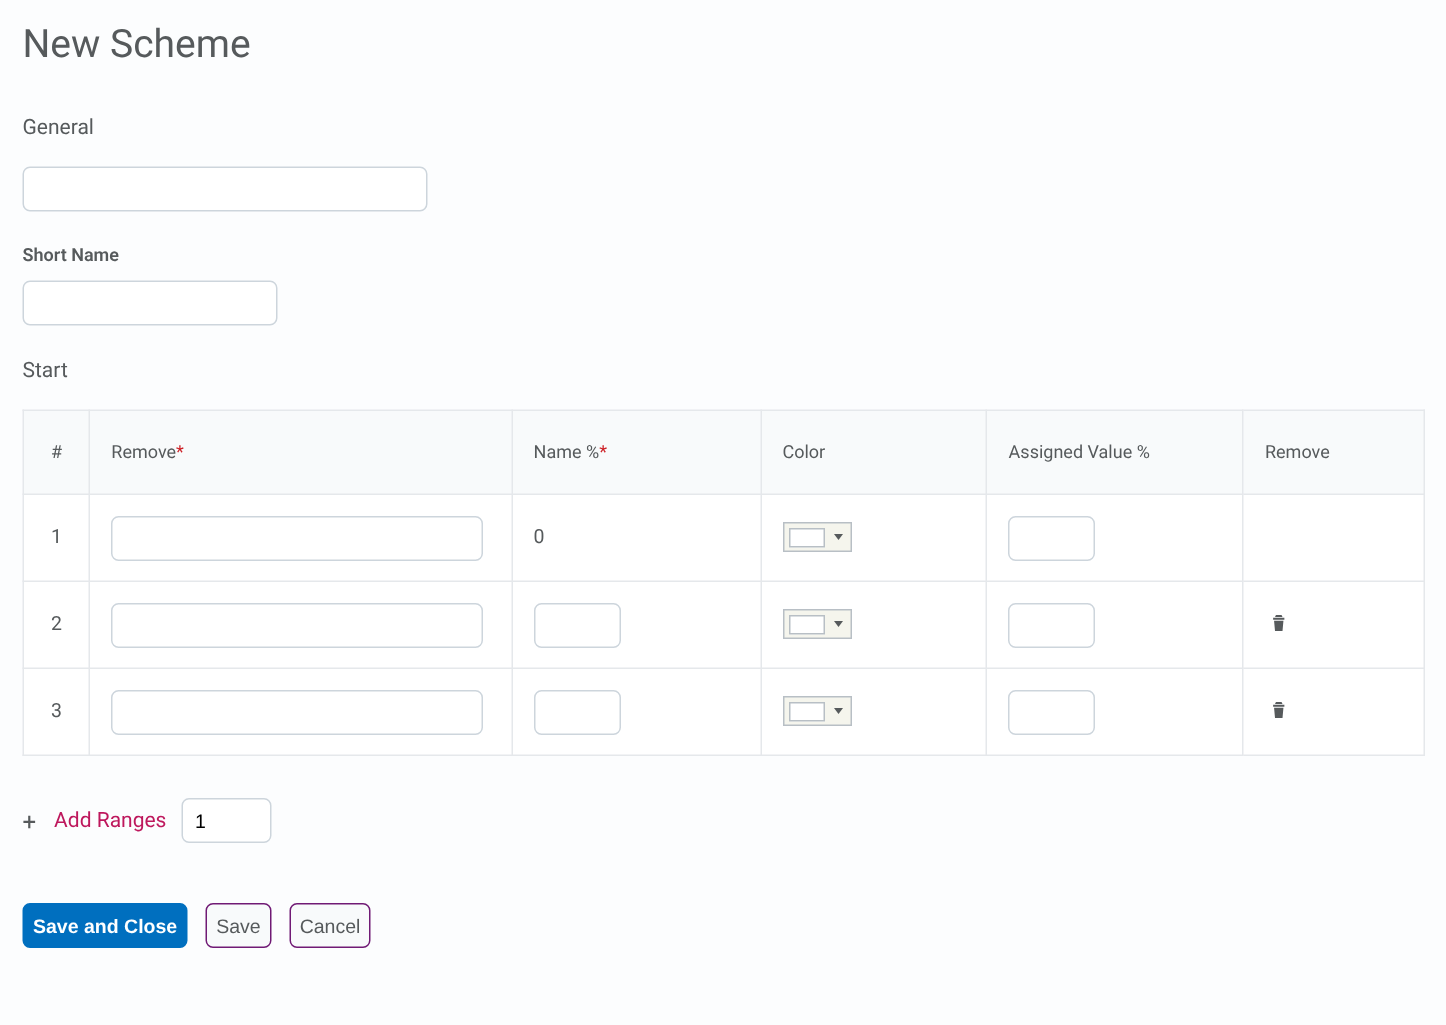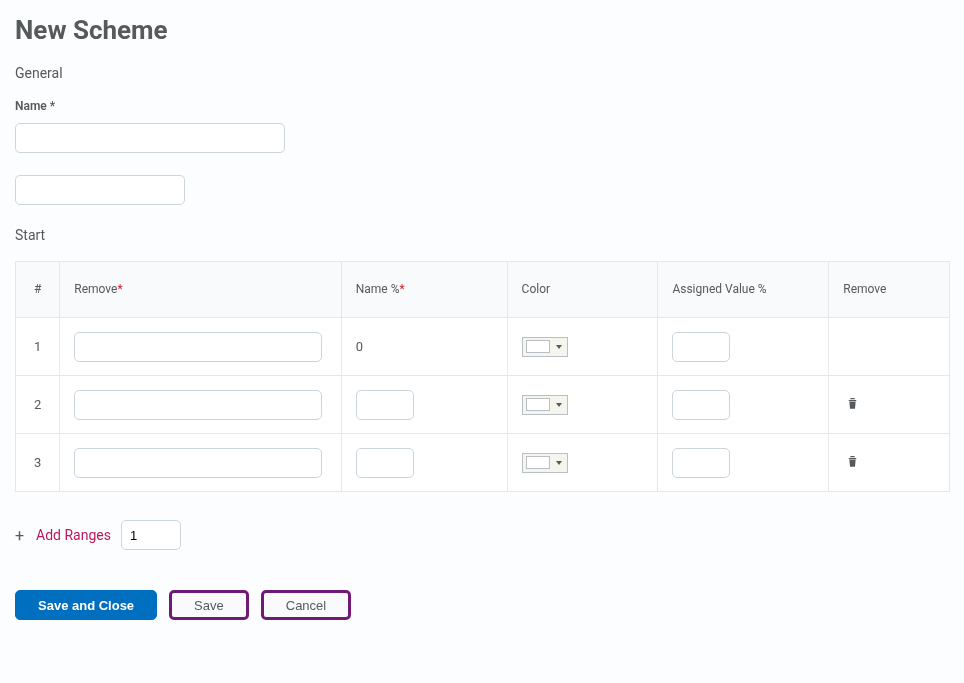--- a/index.html
+++ b/index.html
@@ -16,9 +16,9 @@
   }
   .page-title {
     font-size: 26px;
-    font-weight: 700;
-    color: #565a5c;
-    margin-bottom: 20px;
+    font-weight: 400;
+    color: #565a5c;
+    margin-bottom: 32px;
   }
   .section-title {
     font-size: 14px;

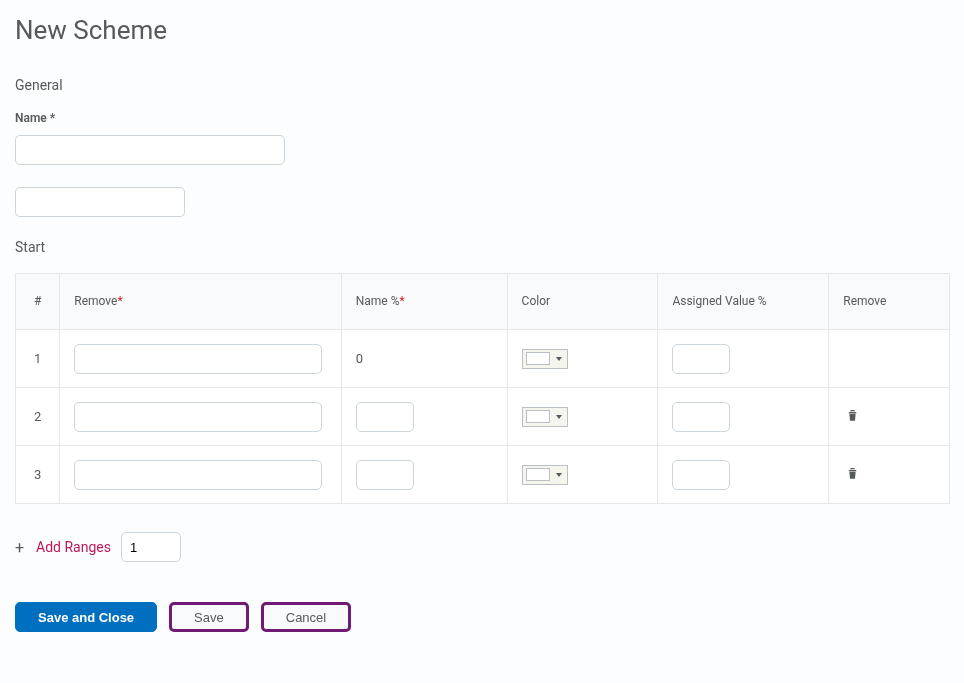--- a/index.html
+++ b/index.html
@@ -196,10 +196,6 @@
 <h2 class="section-title">General</h2>
 
 <div class="field-group">
-  <label class="field-label">
-    <span>Name</span>
-    <span class="req-star">*</span>
-  </label>
   <input type="text" class="text-input wide" value="" style="">
 </div>
 

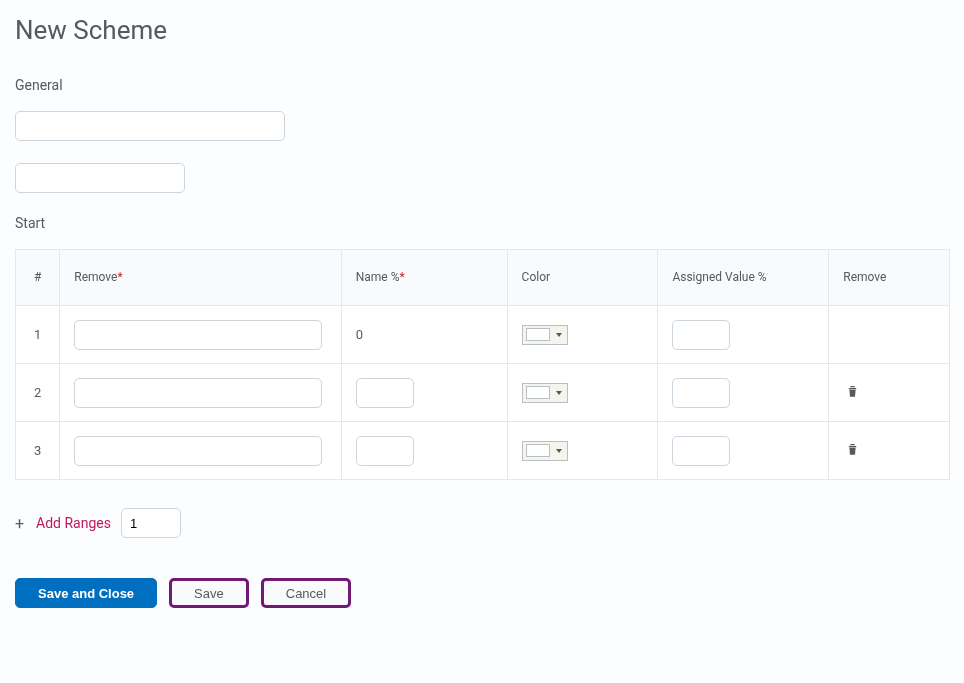--- a/index.html
+++ b/index.html
@@ -200,6 +200,7 @@
 </div>
 
 <div class="field-group">
+  <label class="field-label">Short Name</label>
   <input type="text" class="text-input medium" value="" style="">
 </div>
 

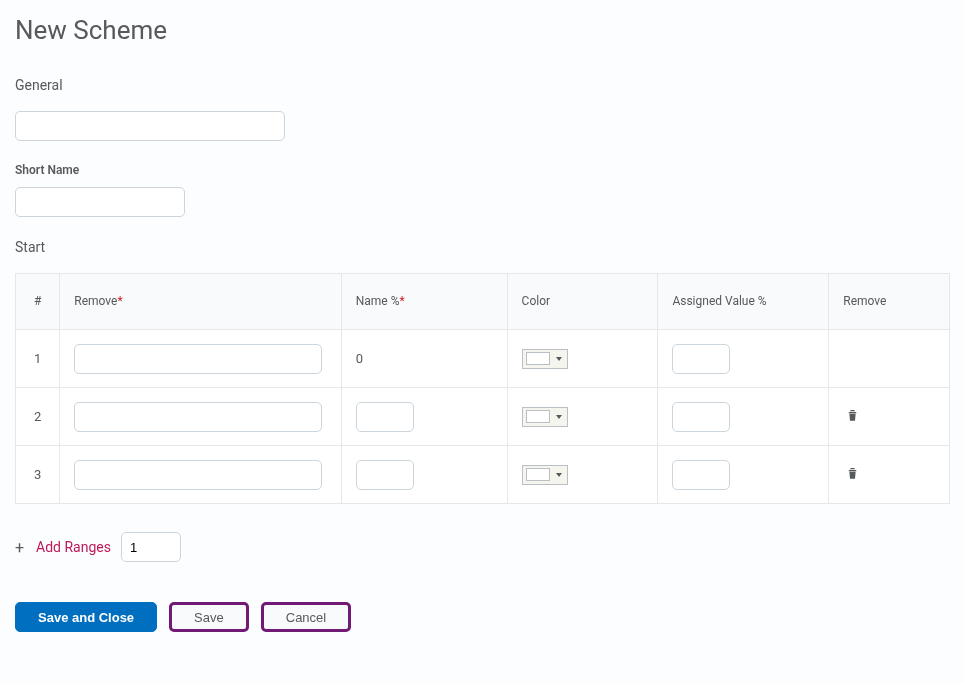--- a/index.html
+++ b/index.html
@@ -167,7 +167,7 @@
   .btn {
     border-radius: 5px;
     height: 30px;
-    padding: 0 22px;
+    padding: 0 6px;
     font-size: 13px;
     cursor: pointer;
     border: 1px solid transparent;

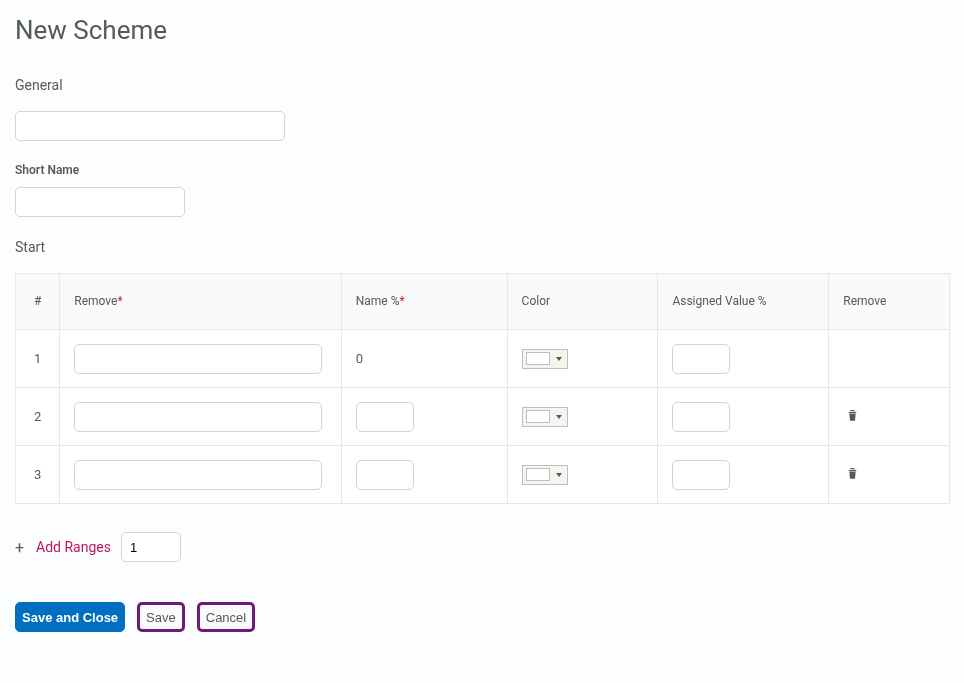--- a/index.html
+++ b/index.html
@@ -181,7 +181,7 @@
   .btn-secondary {
     background: #f8fafb;
     color: #565a5c;
-    border: 3px solid #701a75;
+    border: 1px solid #701a75;
   }
   .static-zero {
     color: #565a5c;

